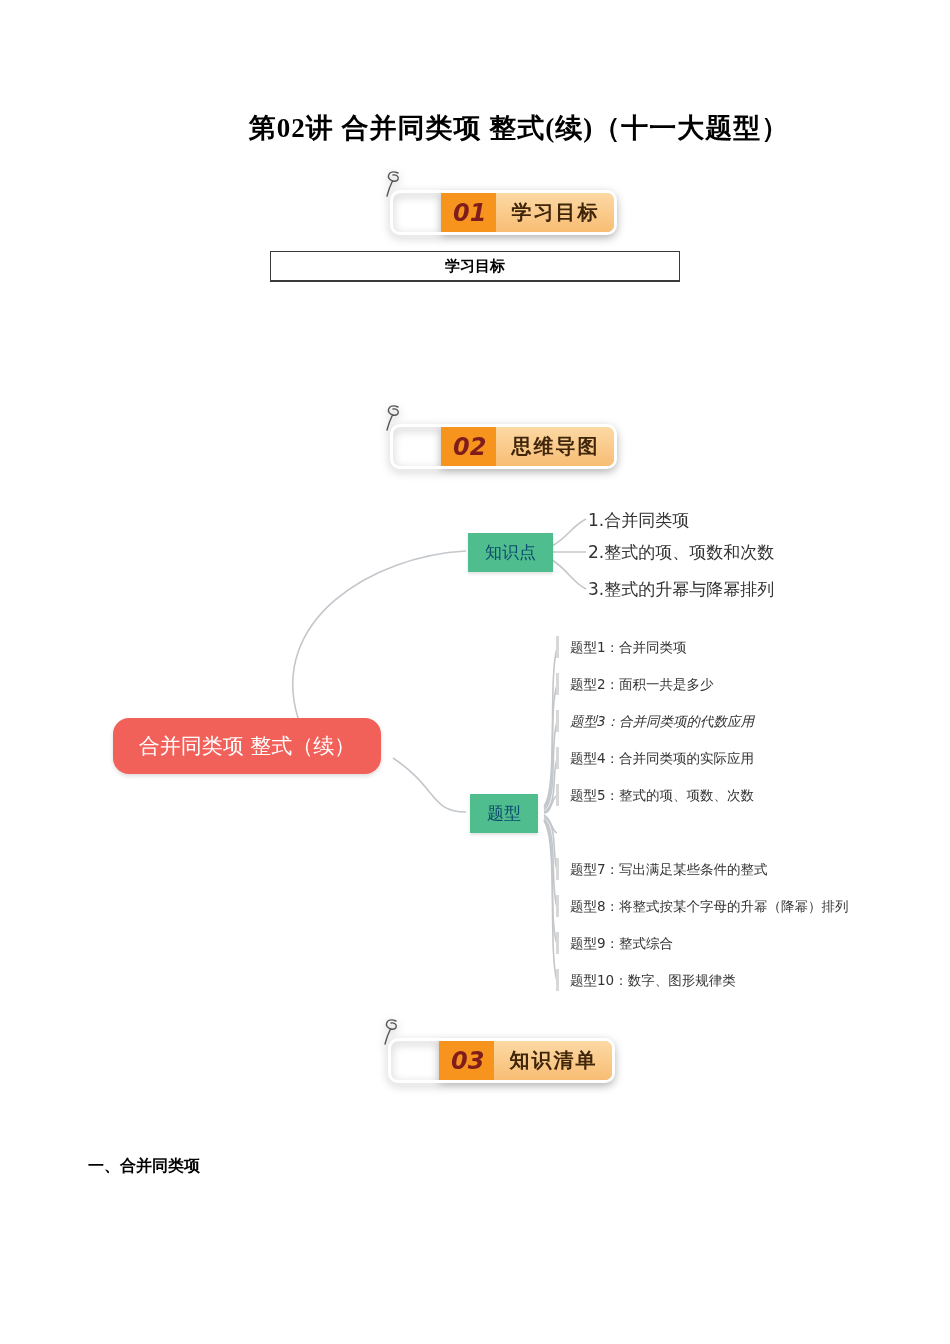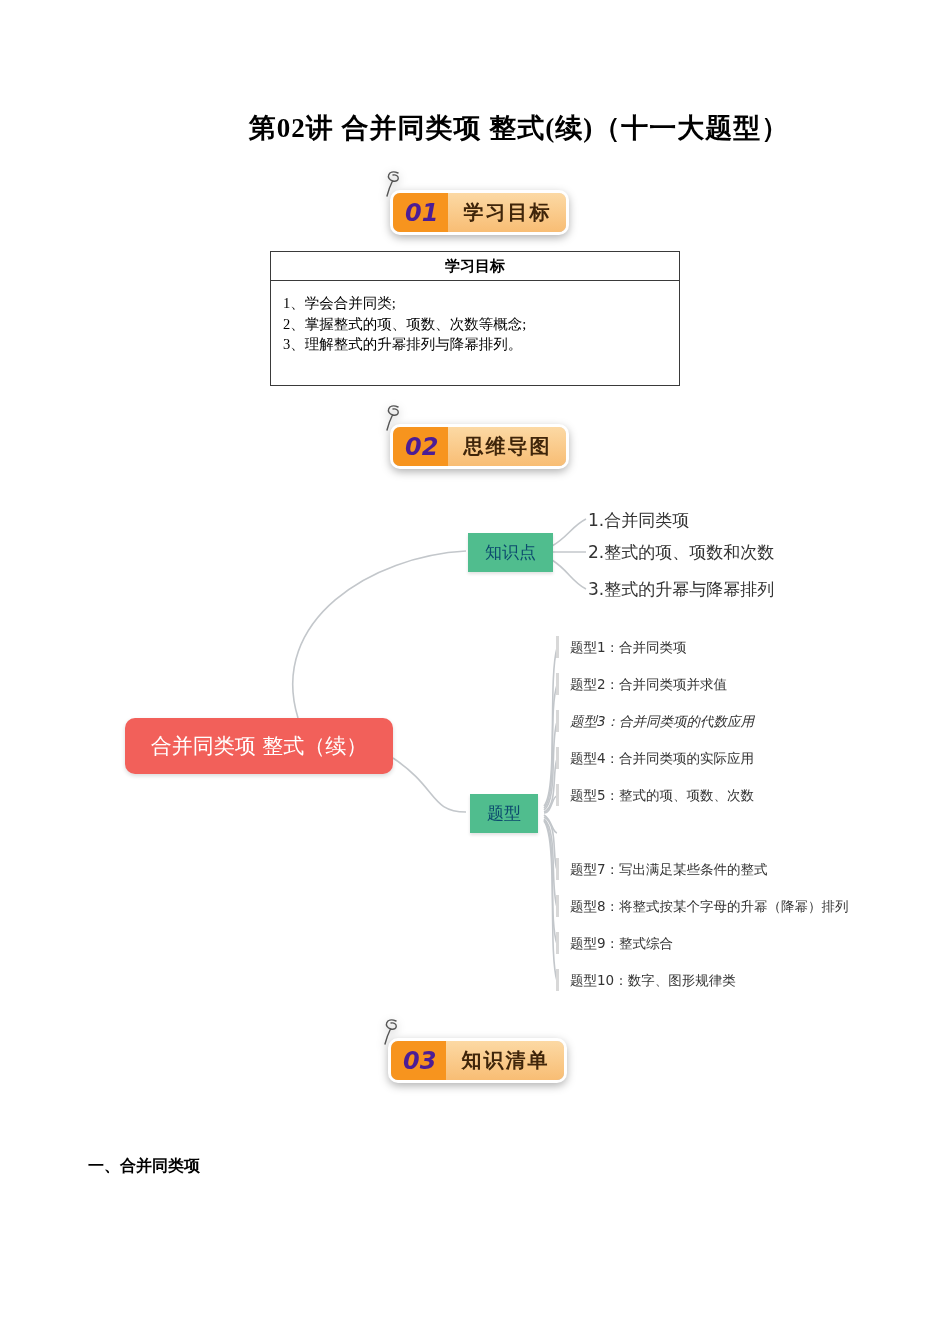--- a/index.html
+++ b/index.html
@@ -16,9 +16,9 @@
   .badge{position:absolute;filter:drop-shadow(0 3px 4px rgba(0,0,0,.30));}
   .badge-body{display:flex;align-items:stretch;border-radius:10px;overflow:hidden;
               border:3px solid #fff;}
-  .badge-num{background:#f7941e;color:#4c1d95;font-style:italic;font-weight:bold;font-size:24px;
+  .badge-num{background:#f7941e;color:#7f1d1d;font-style:italic;font-weight:bold;font-size:24px;
              padding:4px 10px 4px 12px;display:flex;align-items:center;
-             font-family:"DejaVu Sans",sans-serif;}
+             font-family:"DejaVu Sans",sans-serif;margin-left:48px;}
   .badge-label{background:linear-gradient(#fcd9a4,#f8bd74);color:#3f250a;font-weight:bold;
                font-size:20px;padding:6px 15px;display:flex;align-items:center;letter-spacing:2px;
                font-family:"DejaVu Sans",sans-serif;}

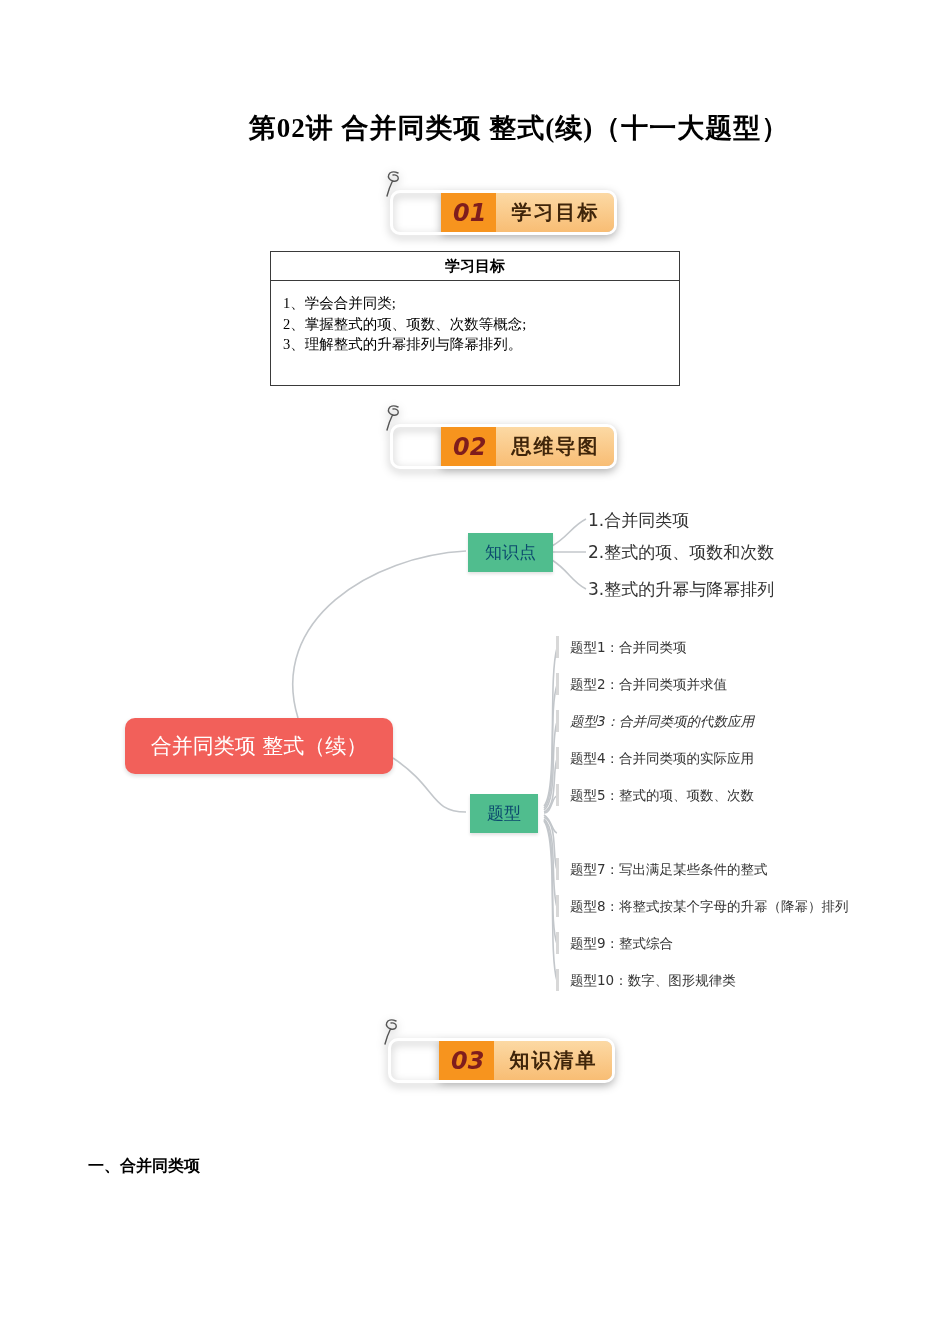--- a/index.html
+++ b/index.html
@@ -89,11 +89,6 @@
 
   <div class="goals-table">
     <div class="goals-header">学习目标</div>
-    <div class="goals-body">
-      <div>1、学会合并同类;</div>
-      <div>2、掌握整式的项、项数、次数等概念;</div>
-      <div>3、理解整式的升幂排列与降幂排列。</div>
-    </div>
   </div>
 
   <div class="badge" style="left:390px;top:424px;">

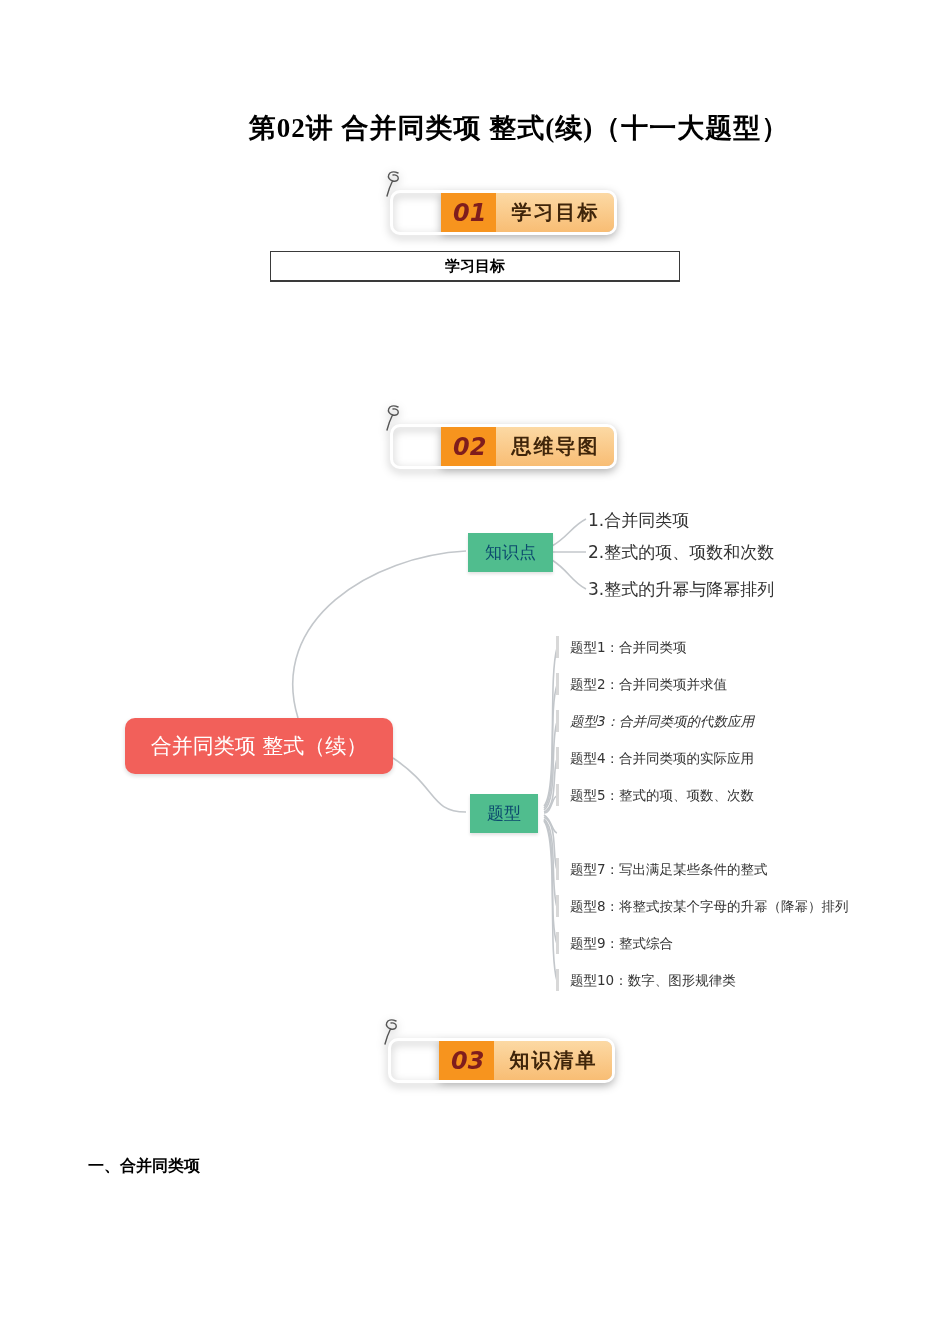--- a/index.html
+++ b/index.html
@@ -110,7 +110,7 @@
 
   <div class="mm-branch topics">题型</div>
   <div class="qt-item" style="top:636px;text-align:right;">题型1：合并同类项</div>
-  <div class="qt-item" style="top:673px;">题型2：合并同类项并求值</div>
+  <div class="qt-item" style="top:673px;">题型2：面积一共是多少</div>
   <div class="qt-item" style="top:710px;font-style:italic;">题型3：合并同类项的代数应用</div>
   <div class="qt-item" style="top:747px;">题型4：合并同类项的实际应用</div>
   <div class="qt-item" style="top:784px;">题型5：整式的项、项数、次数</div>

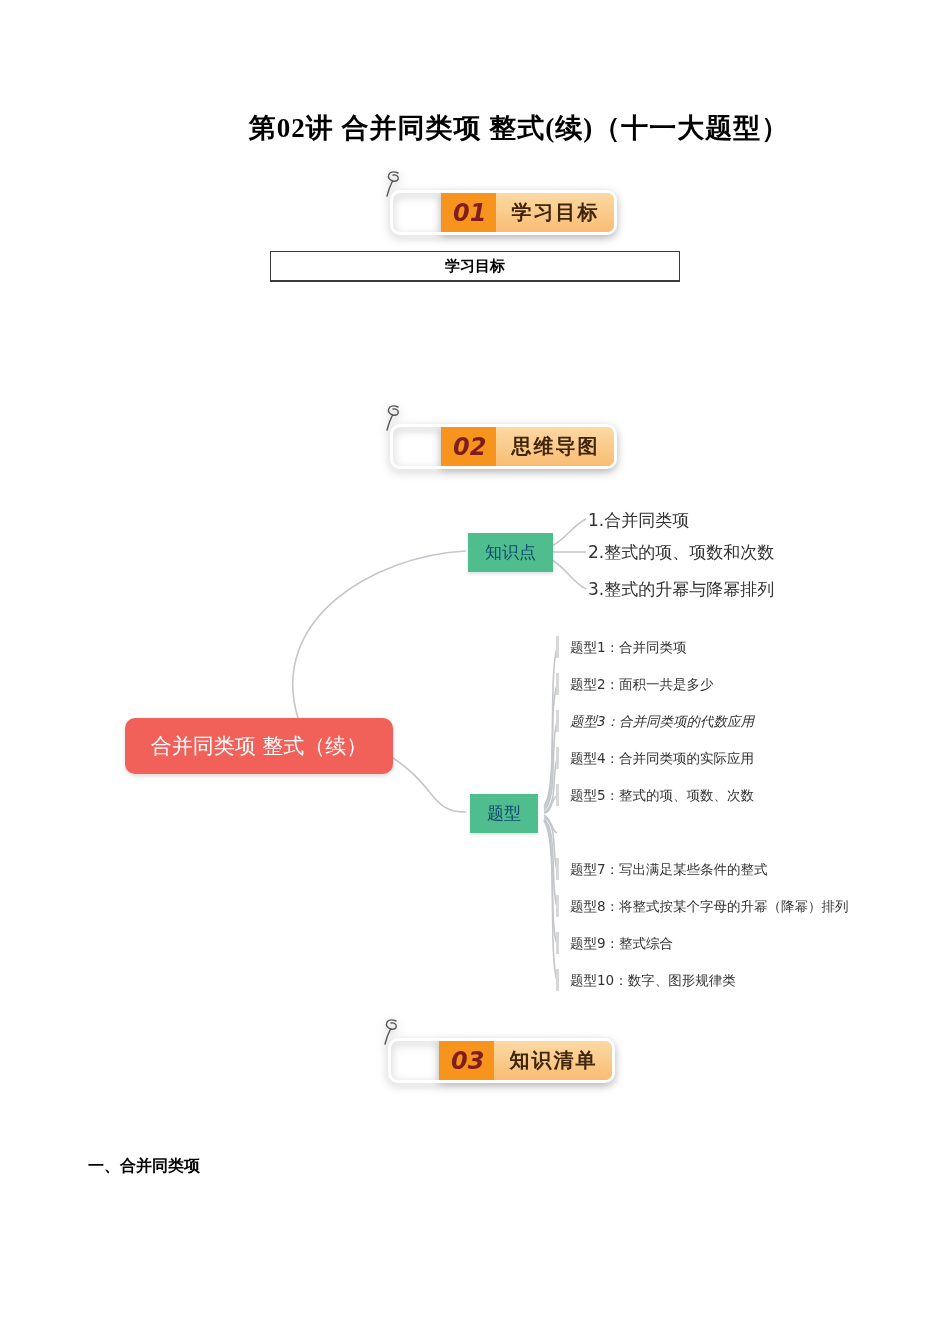--- a/index.html
+++ b/index.html
@@ -31,8 +31,8 @@
   .goals-body{padding:12px 14px 30px 12px;font-size:14.5px;line-height:20.5px;}
 
   
-  .mm-root{position:absolute;left:125px;top:718px;width:268px;height:56px;background:#f2605a;
-           border-radius:10px;color:#fff;font-size:21px;display:flex;align-items:center;
+  .mm-root{position:absolute;left:113px;top:718px;width:268px;height:56px;background:#f2605a;
+           border-radius:16px;color:#fff;font-size:21px;display:flex;align-items:center;
            justify-content:center;font-family:"DejaVu Sans",sans-serif;
            box-shadow:0 2px 4px rgba(0,0,0,.15);}
   .mm-branch{position:absolute;background:#50bd8e;border-radius:0;color:#0c4a6e;font-size:17px;

